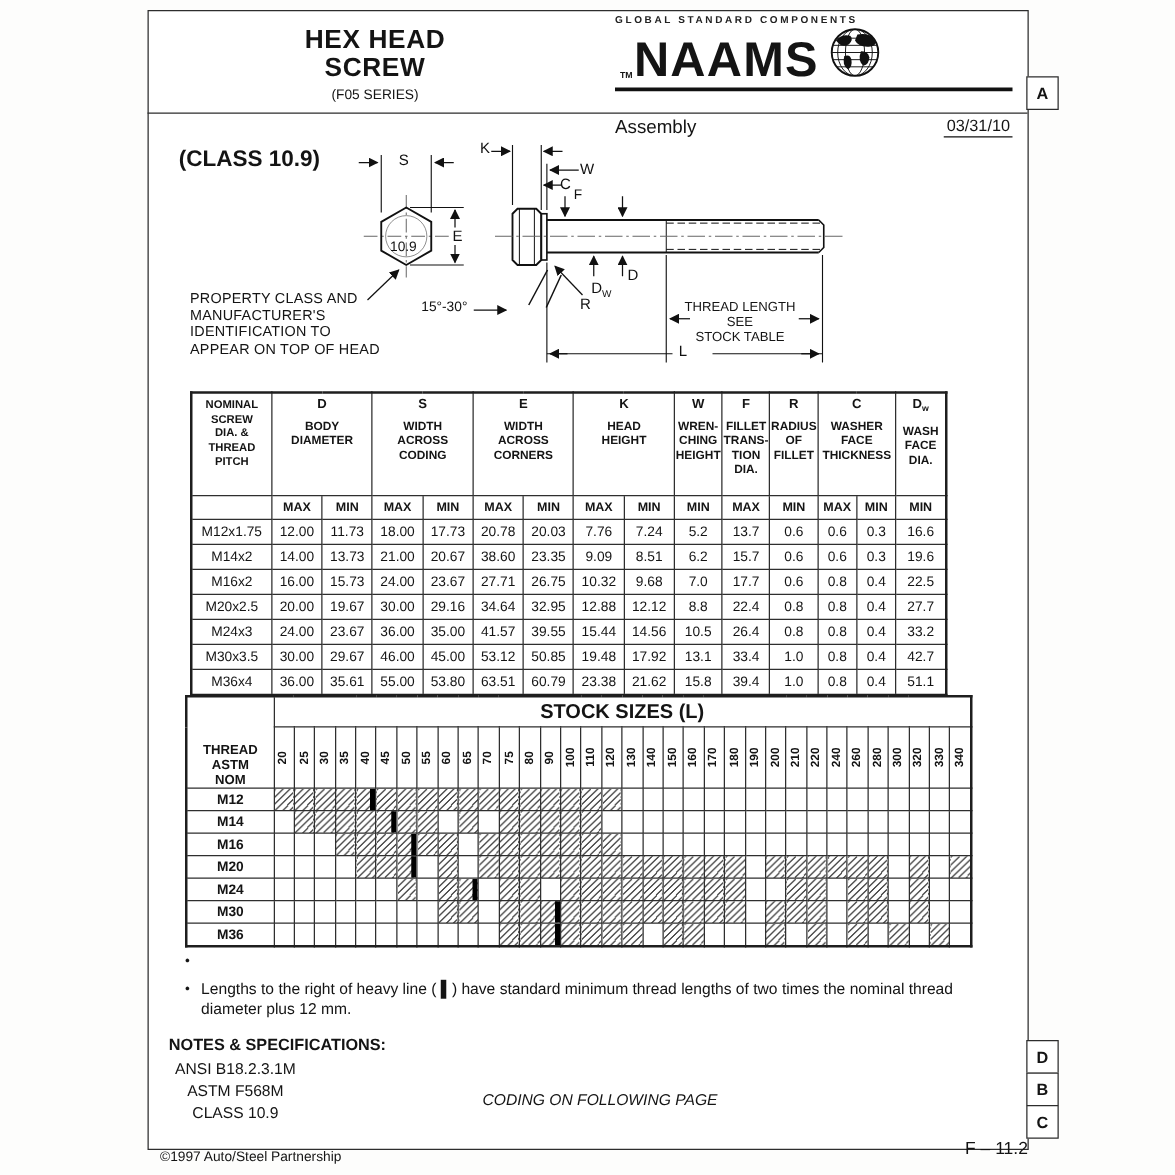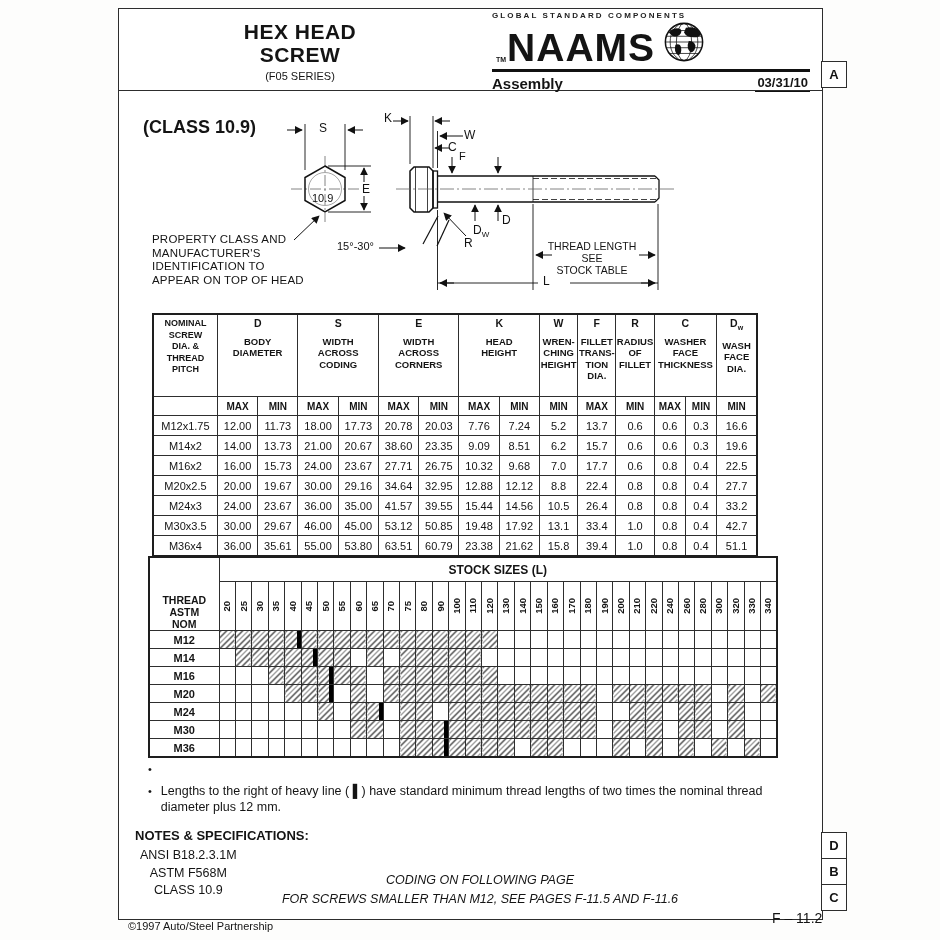--- a/index.html
+++ b/index.html
@@ -20,7 +20,7 @@
   #tm{font-size:7px;font-weight:bold;margin:0 1px 5px 4px;}
   #brand{font-size:39px;font-weight:900;letter-spacing:1px;line-height:40px;}
   #globe{margin-left:8px;margin-bottom:1px;}
-  #subrow{display:flex;justify-content:space-between;align-items:flex-end;margin-top:3px;font-weight:bold;}
+  #subrow{display:flex;justify-content:space-between;align-items:flex-end;margin-top:20px;}
   #assembly{font-size:15px;}
   #hdr-date{font-size:13px;border-bottom:1.5px solid #111;padding:0 2px 1px 2px;}
   .revbox{width:24px;height:25px;border:1.5px solid #2d2d2d;background:#fff;

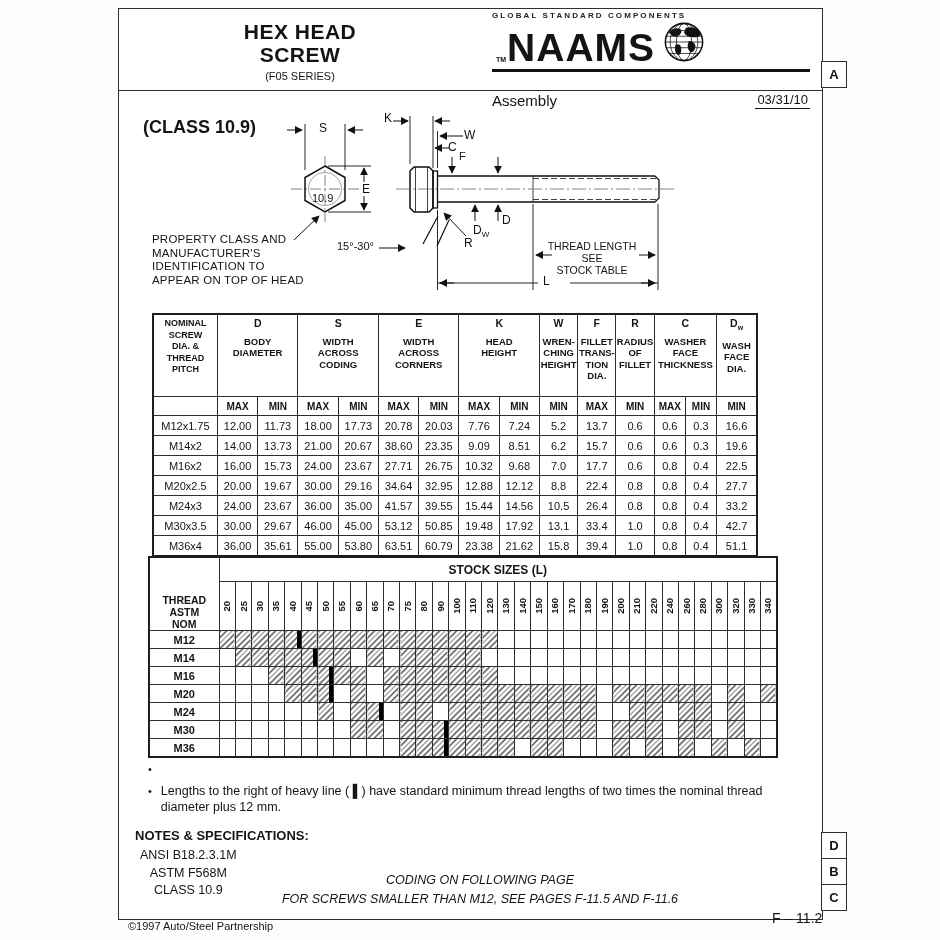--- a/index.html
+++ b/index.html
@@ -45,7 +45,7 @@
   #stock-table{width:630px;border:2px solid #1e1e1e;}
   #stock-table th,#stock-table td{border:1px solid #2e2e2e;padding:0;text-align:center;overflow:hidden;}
   #stock-corner{font-size:10.5px;font-weight:bold;line-height:12px;vertical-align:bottom;padding-bottom:3px;}
-  #stock-title{font-size:12px;font-weight:bold;height:23px;}
+  #stock-title{font-size:16px;font-weight:bold;height:23px;}
   .vt-cell{height:48px;vertical-align:middle;}
   .vt{writing-mode:vertical-rl;transform:rotate(180deg);font-size:9.5px;font-weight:bold;
       margin:0 auto;line-height:10px;}

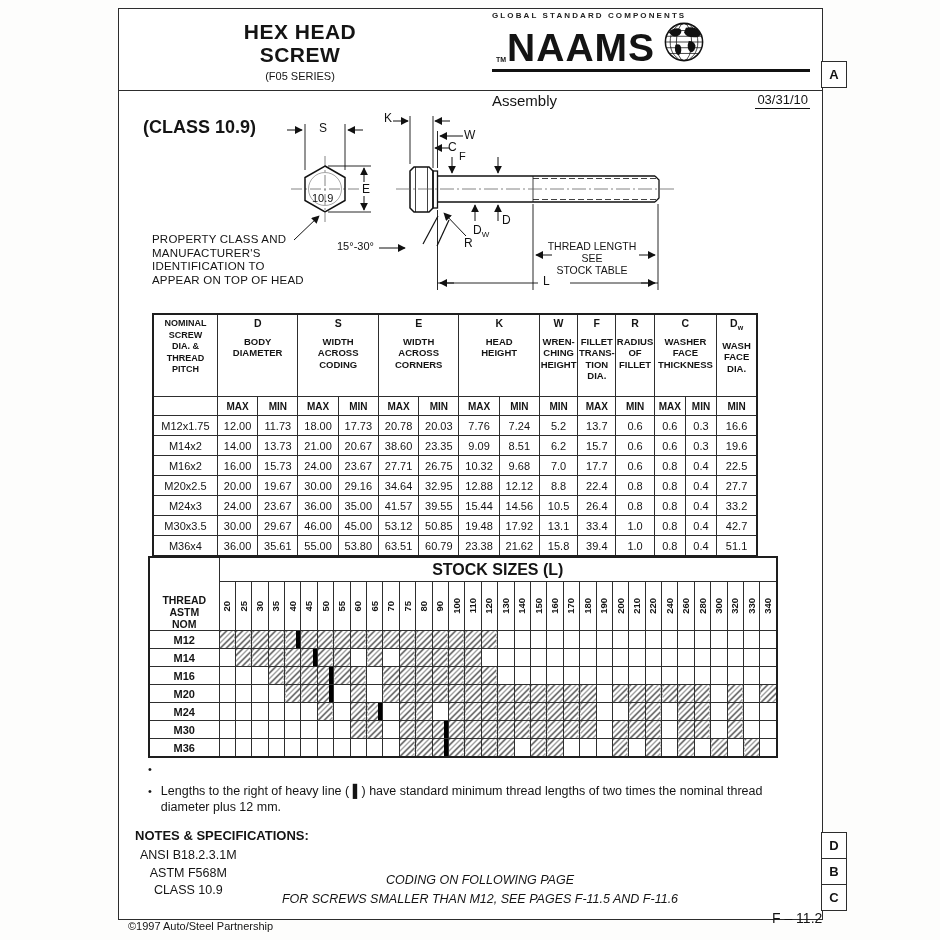--- a/index.html
+++ b/index.html
@@ -866,7 +866,6 @@
   </div>
   <div class="abs" id="coding">
     <div>CODING ON FOLLOWING PAGE</div>
-    <div>FOR SCREWS SMALLER THAN M12, SEE PAGES F-11.5 AND F-11.6</div>
   </div>
 
   <div class="abs revbox" style="left:821px;top:832px;">D</div>

